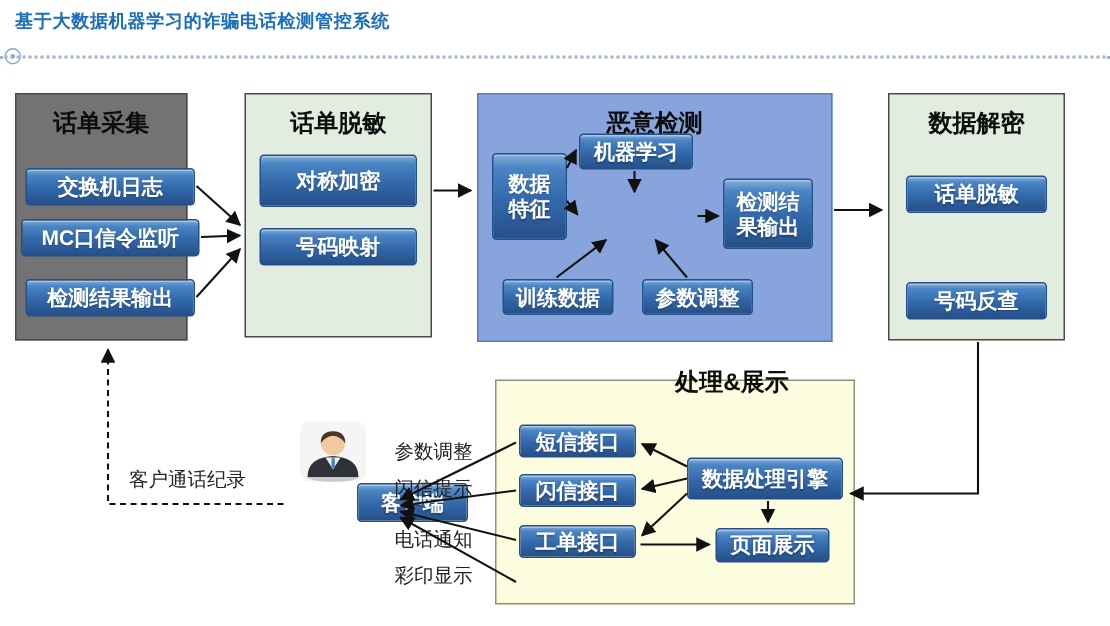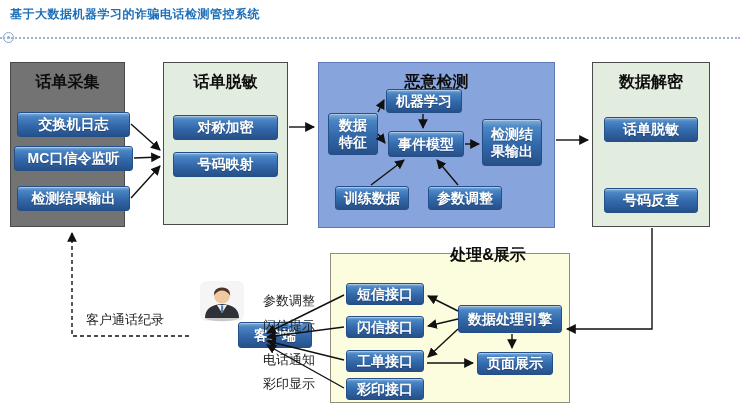--- a/index.html
+++ b/index.html
@@ -42,7 +42,7 @@
   <div class="panel" style="left:163px;top:62px;width:125px;height:163px;background:#E2ECDF;">
     <div class="panel-title">话单脱敏</div>
   </div>
-  <div class="node" style="left:173px;top:115px;width:105px;height:25px;">对称加密</div>
+  <div class="node" style="left:173px;top:103px;width:105px;height:35px;">对称加密</div>
   <div class="node" style="left:173px;top:152px;width:105px;height:25px;">号码映射</div>
 
   <div class="panel" style="left:318px;top:62px;width:237px;height:166px;background:#88A4DC;border-color:#5F7AB5;">

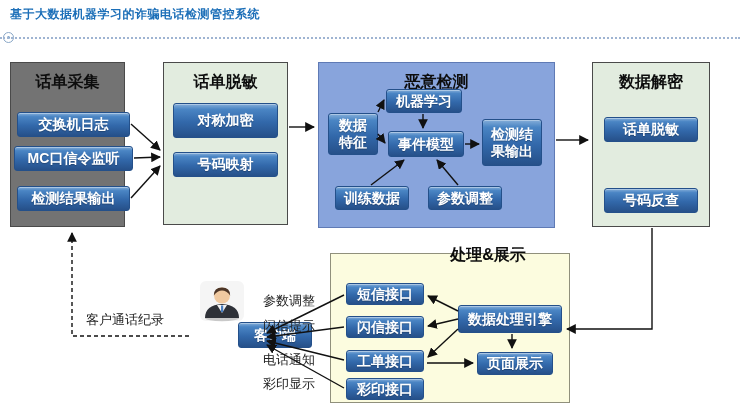--- a/index.html
+++ b/index.html
@@ -48,7 +48,7 @@
   <div class="panel" style="left:318px;top:62px;width:237px;height:166px;background:#88A4DC;border-color:#5F7AB5;">
     <div class="panel-title">恶意检测</div>
   </div>
-  <div class="node" style="left:328px;top:113px;width:50px;height:42px;">数据特征</div>
+  <div class="node" style="left:328px;top:102px;width:50px;height:58px;">数据特征</div>
   <div class="node" style="left:386px;top:89px;width:76px;height:24px;">机器学习</div>
   <div class="node" style="left:388px;top:131px;width:76px;height:26px;">事件模型</div>
   <div class="node" style="left:482px;top:119px;width:60px;height:47px;">检测结果输出</div>

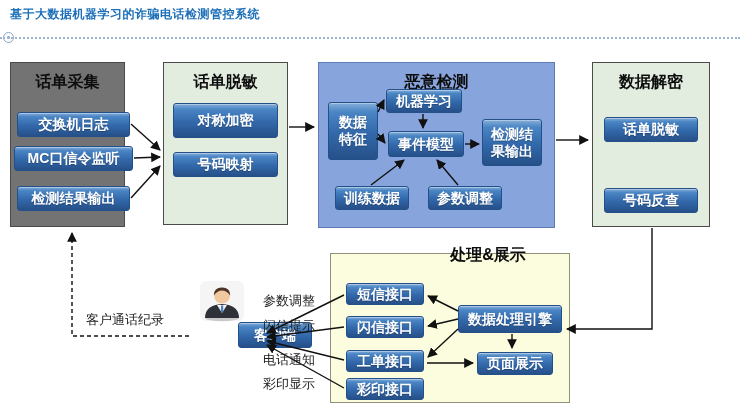--- a/index.html
+++ b/index.html
@@ -50,7 +50,6 @@
   </div>
   <div class="node" style="left:328px;top:102px;width:50px;height:58px;">数据特征</div>
   <div class="node" style="left:386px;top:89px;width:76px;height:24px;">机器学习</div>
-  <div class="node" style="left:388px;top:131px;width:76px;height:26px;">事件模型</div>
   <div class="node" style="left:482px;top:119px;width:60px;height:47px;">检测结果输出</div>
   <div class="node" style="left:335px;top:186px;width:74px;height:24px;">训练数据</div>
   <div class="node" style="left:428px;top:186px;width:74px;height:24px;">参数调整</div>

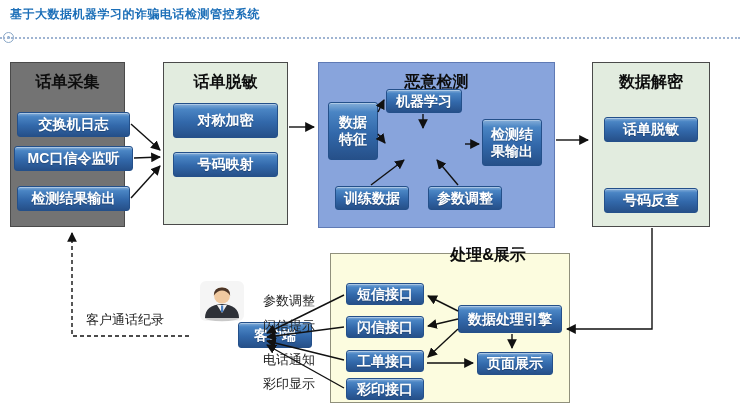--- a/index.html
+++ b/index.html
@@ -66,7 +66,6 @@
   <div class="node" style="left:346px;top:283px;width:78px;height:22px;">短信接口</div>
   <div class="node" style="left:346px;top:316px;width:78px;height:22px;">闪信接口</div>
   <div class="node" style="left:346px;top:350px;width:78px;height:22px;">工单接口</div>
-  <div class="node" style="left:346px;top:378px;width:78px;height:22px;">彩印接口</div>
   <div class="node" style="left:458px;top:305px;width:104px;height:28px;">数据处理引擎</div>
   <div class="node" style="left:477px;top:352px;width:76px;height:23px;">页面展示</div>
 

